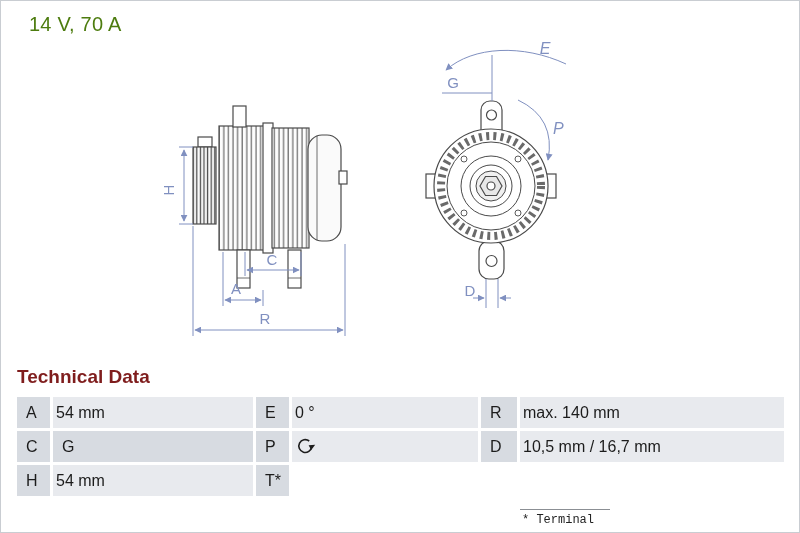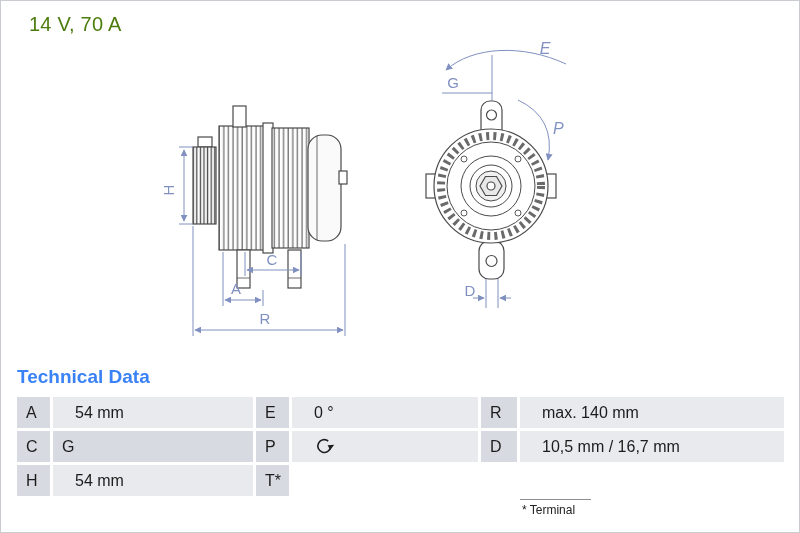--- a/index.html
+++ b/index.html
@@ -21,7 +21,7 @@
   .tech-title {
     font-size:19px;
     font-weight:bold;
-    color:#3b82f6;
+    color:#7f1d1d;
     margin:0 0 9px 16px;
   }
   .tech-table {

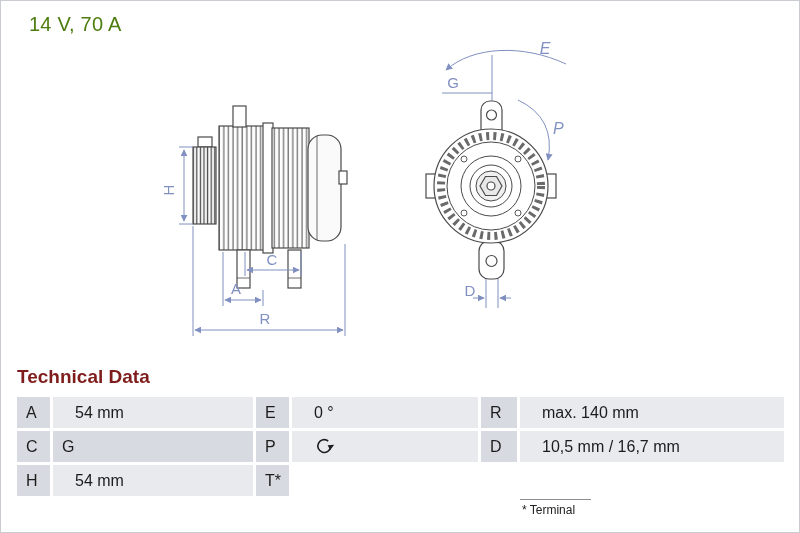--- a/index.html
+++ b/index.html
@@ -41,7 +41,7 @@
     overflow:hidden;
   }
   .cell.k { background:#d7dbe1; padding-left:9px; }
-  .cell.v { background:#e8eaee; padding-left:22px; }
+  .cell.v { background:#e8eaee; padding-left:3px; }
   .footnote-wrap { margin-left:519px; margin-top:3px; }
   .footnote {
     display:inline-block;

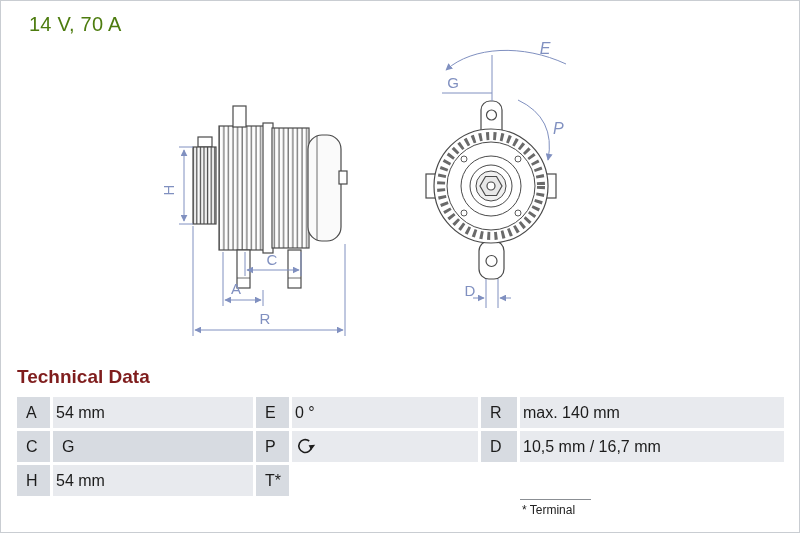--- a/index.html
+++ b/index.html
@@ -42,7 +42,7 @@
   }
   .cell.k { background:#d7dbe1; padding-left:9px; }
   .cell.v { background:#e8eaee; padding-left:3px; }
-  .footnote-wrap { margin-left:519px; margin-top:3px; }
+  .footnote-wrap { margin-left:519px; margin-top:13px;font-family:Liberation Mono, monospace; }
   .footnote {
     display:inline-block;
     border-top:1px solid #8b8f94;

